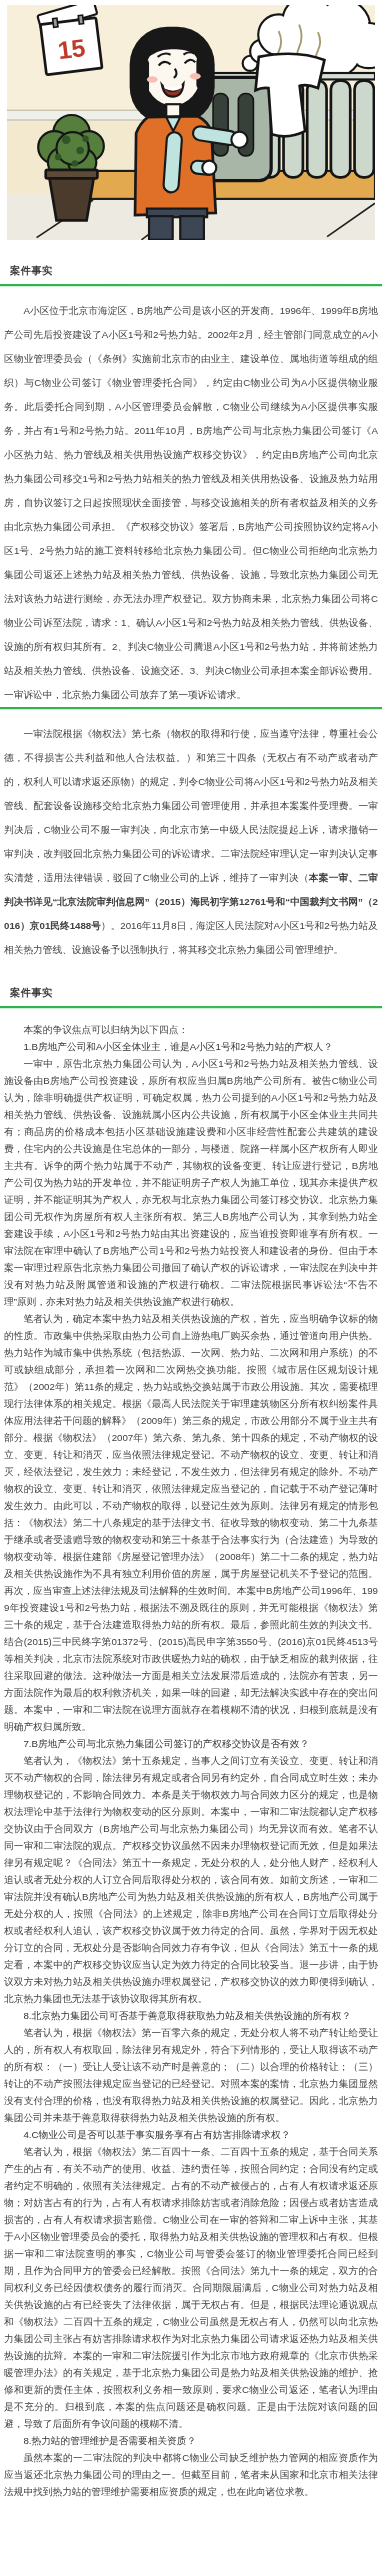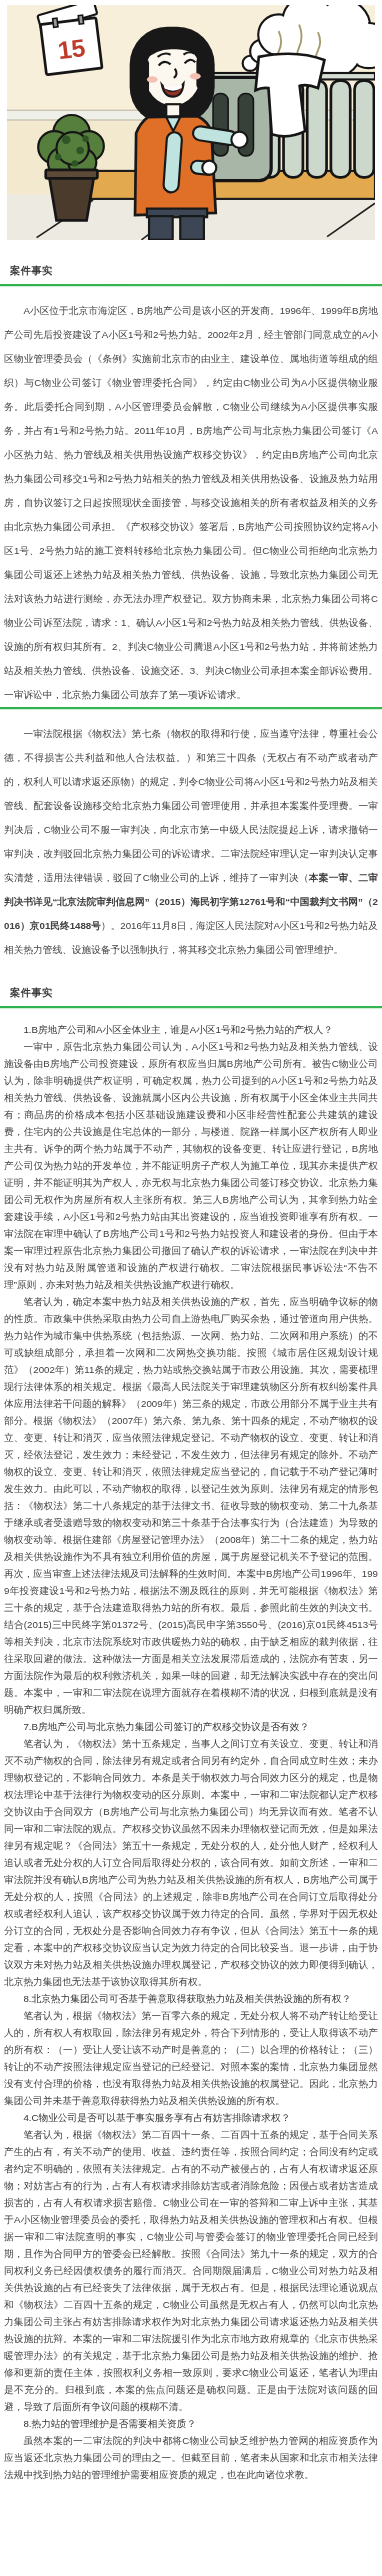--- a/index.html
+++ b/index.html
@@ -196,6 +196,7 @@
     <div class="sec-title">案件事实</div>
     <div class="sec-divider"></div>
     <div class="sec-paras">
+        <p class="para"><span>本案的争议焦点可以归纳为以下四点：</span></p>
         <p class="para q-heading"><span class="seg-bold">1.B房地产公司和A小区全体业主，谁是A小区1号和2号热力站的产权人？</span></p>
         <p class="para"><span>一审中，原告北京热力集团公司认为，A小区1号和2号热力站及相关热力管线、设施设备由B房地产公司投资建设，原所有权应当归属B房地产公司所有。被告C物业公司认为，除非明确提供产权证明，可确定权属，热力公司提到的A小区1号和2号热力站及相关热力管线、供热设备、设施就属小区内公共设施，所有权属于小区全体业主共同共有；商品房的价格成本包括小区基础设施建设费和小区非经营性配套公共建筑的建设费，住宅内的公共设施是住宅总体的一部分，与楼道、院路一样属小区产权所有人即业主共有。诉争的两个热力站属于不动产，其物权的设备变更、转让应进行登记，B房地产公司仅为热力站的开发单位，并不能证明房子产权人为施工单位，现其亦未提供产权证明，并不能证明其为产权人，亦无权与北京热力集团公司签订移交协议。北京热力集团公司无权作为房屋所有权人主张所有权。第三人B房地产公司认为，其拿到热力站全套建设手续，A小区1号和2号热力站由其出资建设的，应当谁投资即谁享有所有权。一审法院在审理中确认了B房地产公司1号和2号热力站投资人和建设者的身份。但由于本案一审理过程原告北京热力集团公司撤回了确认产权的诉讼请求，一审法院在判决中并没有对热力站及附属管道和设施的产权进行确权。二审法院根据民事诉讼法“不告不理”原则，亦未对热力站及相关供热设施产权进行确权。</span></p>
         <p class="para"><span>笔者认为，确定本案中热力站及相关供热设施的产权，首先，应当明确争议标的物的性质。市政集中供热采取由热力公司自上游热电厂购买余热，通过管道向用户供热。热力站作为城市集中供热系统（包括热源、一次网、热力站、二次网和用户系统）的不可或缺组成部分，承担着一次网和二次网热交换功能。按照《城市居住区规划设计规范》（2002年）第11条的规定，热力站或热交换站属于市政公用设施。其次，需要梳理现行法律体系的相关规定。根据《最高人民法院关于审理建筑物区分所有权纠纷案件具体应用法律若干问题的解释》（2009年）第三条的规定，市政公用部分不属于业主共有部分。根据《物权法》（2007年）第六条、第九条、第十四条的规定，不动产物权的设立、变更、转让和消灭，应当依照法律规定登记。不动产物权的设立、变更、转让和消灭，经依法登记，发生效力；未经登记，不发生效力，但法律另有规定的除外。不动产物权的设立、变更、转让和消灭，依照法律规定应当登记的，自记载于不动产登记薄时发生效力。由此可以，不动产物权的取得，以登记生效为原则。法律另有规定的情形包括：《物权法》第二十八条规定的基于法律文书、征收导致的物权变动、第二十九条基于继承或者受遗赠导致的物权变动和第三十条基于合法事实行为（合法建造）为导致的物权变动等。根据住建部《房屋登记管理办法》（2008年）第二十二条的规定，热力站及相关供热设施作为不具有独立利用价值的房屋，属于房屋登记机关不予登记的范围。再次，应当审查上述法律法规及司法解释的生效时间。本案中B房地产公司1996年、1999年投资建设1号和2号热力站，根据法不溯及既往的原则，并无可能根据《物权法》第三十条的规定，基于合法建造取得热力站的所有权。最后，参照此前生效的判决文书。结合(2015)三中民终字第01372号、(2015)高民申字第3550号、(2016)京01民终4513号等相关判决，北京市法院系统对市政供暖热力站的确权，由于缺乏相应的裁判依据，往往采取回避的做法。这种做法一方面是相关立法发展滞后造成的，法院亦有苦衷，另一方面法院作为最后的权利救济机关，如果一味的回避，却无法解决实践中存在的突出问题。本案中，一审和二审法院在说理方面就存在着模糊不清的状况，归根到底就是没有明确产权归属所致。</span></p>

